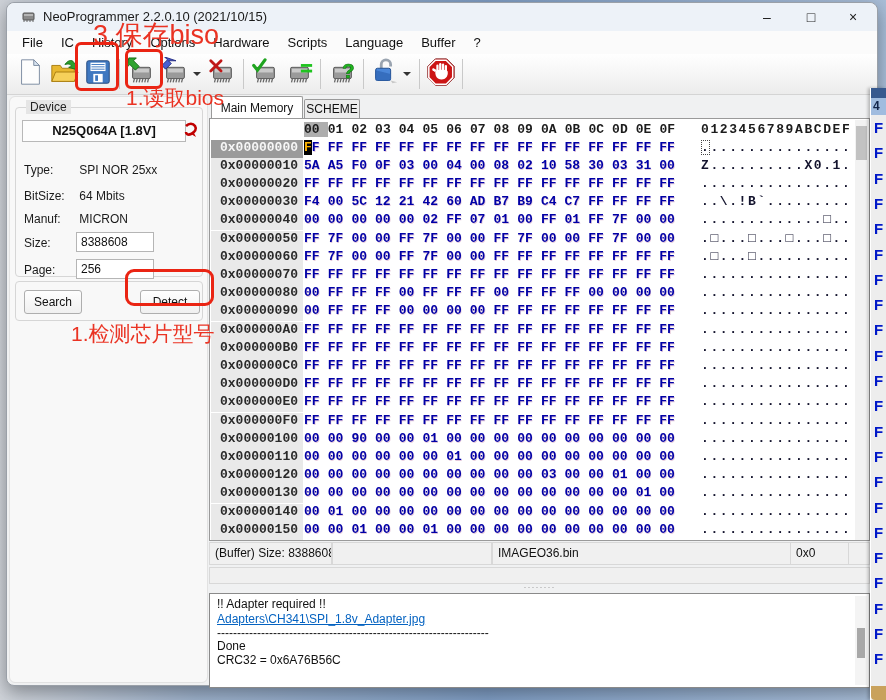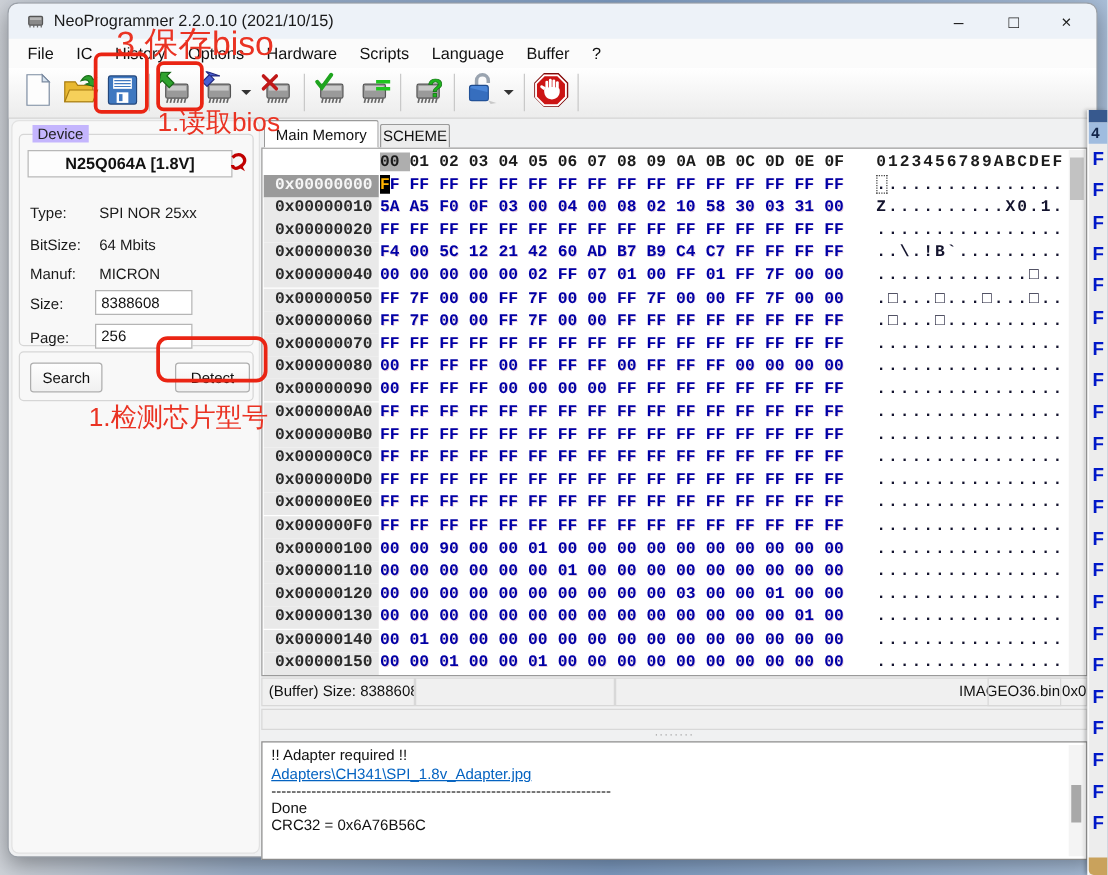--- a/index.html
+++ b/index.html
@@ -41,7 +41,7 @@
     background:#f8f8f8; border:1px solid #e2e2e2; border-radius:6px; }
   .groupbox { position:absolute; border:1px solid #d6d6d6; border-radius:4px; }
   #gb-device { left:5px; top:10px; width:188px; height:170px; }
-  #gb-device-label { position:absolute; left:10px; top:-8px; background:#c4b5fd;
+  #gb-device-label { position:absolute; left:10px; top:-8px; background:#e5e5e5;
     padding:0 4px; font-size:12px; color:#222; }
   #device-name-box { position:absolute; left:6px; top:12px; width:164px; height:22px;
     background:#fdfdfd; border:1px solid #b8b8b8;

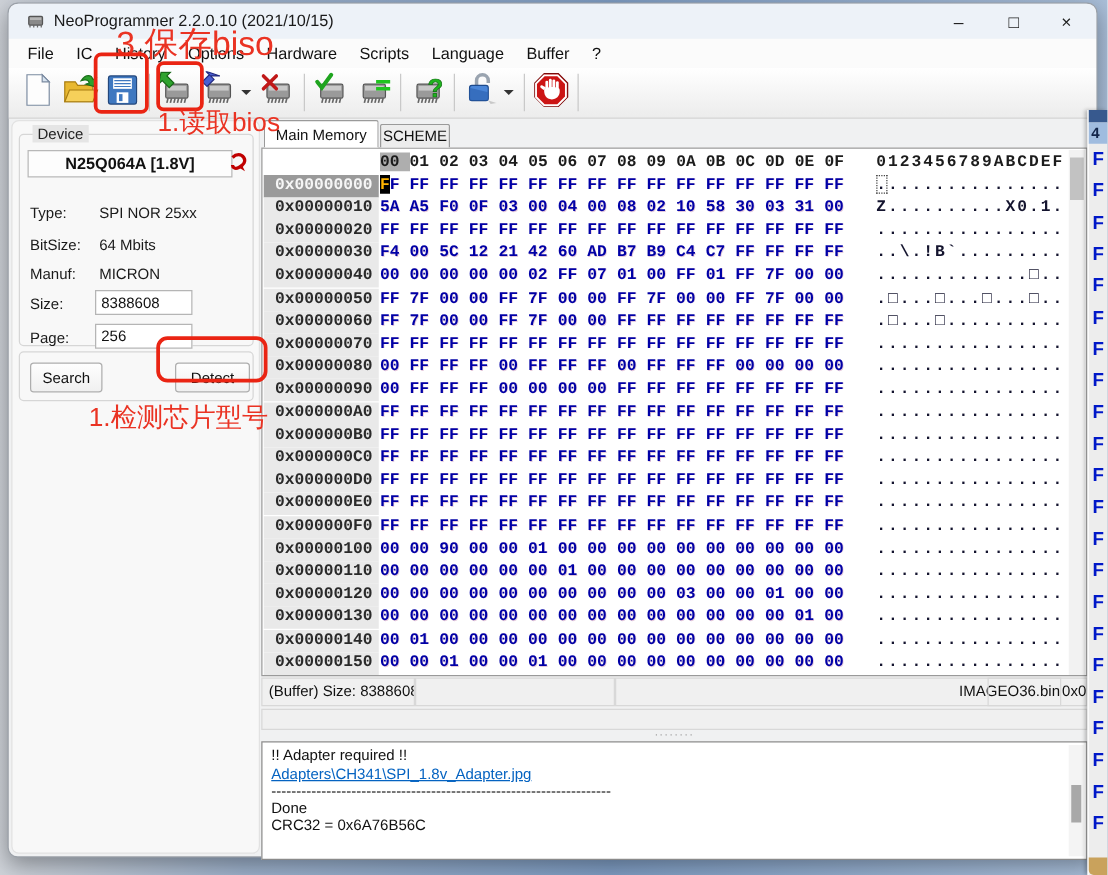--- a/index.html
+++ b/index.html
@@ -88,7 +88,7 @@
   #hex-vthumb { position:absolute; left:1px; top:6px; width:11px; height:34px; background:#c2c2c2; }
 
   
-  .statusbar { position:absolute; left:202px; width:661px; background:#f0f0f0;text-align:right; }
+  .statusbar { position:absolute; left:202px; width:661px; background:#f0f0f0; }
   #status1 { top:539px; height:23px; }
   #status2 { top:564px; height:17px; border:1px solid #d8d8d8; }
   .scell { position:absolute; top:0; height:23px; border:1px solid #d8d8d8;

